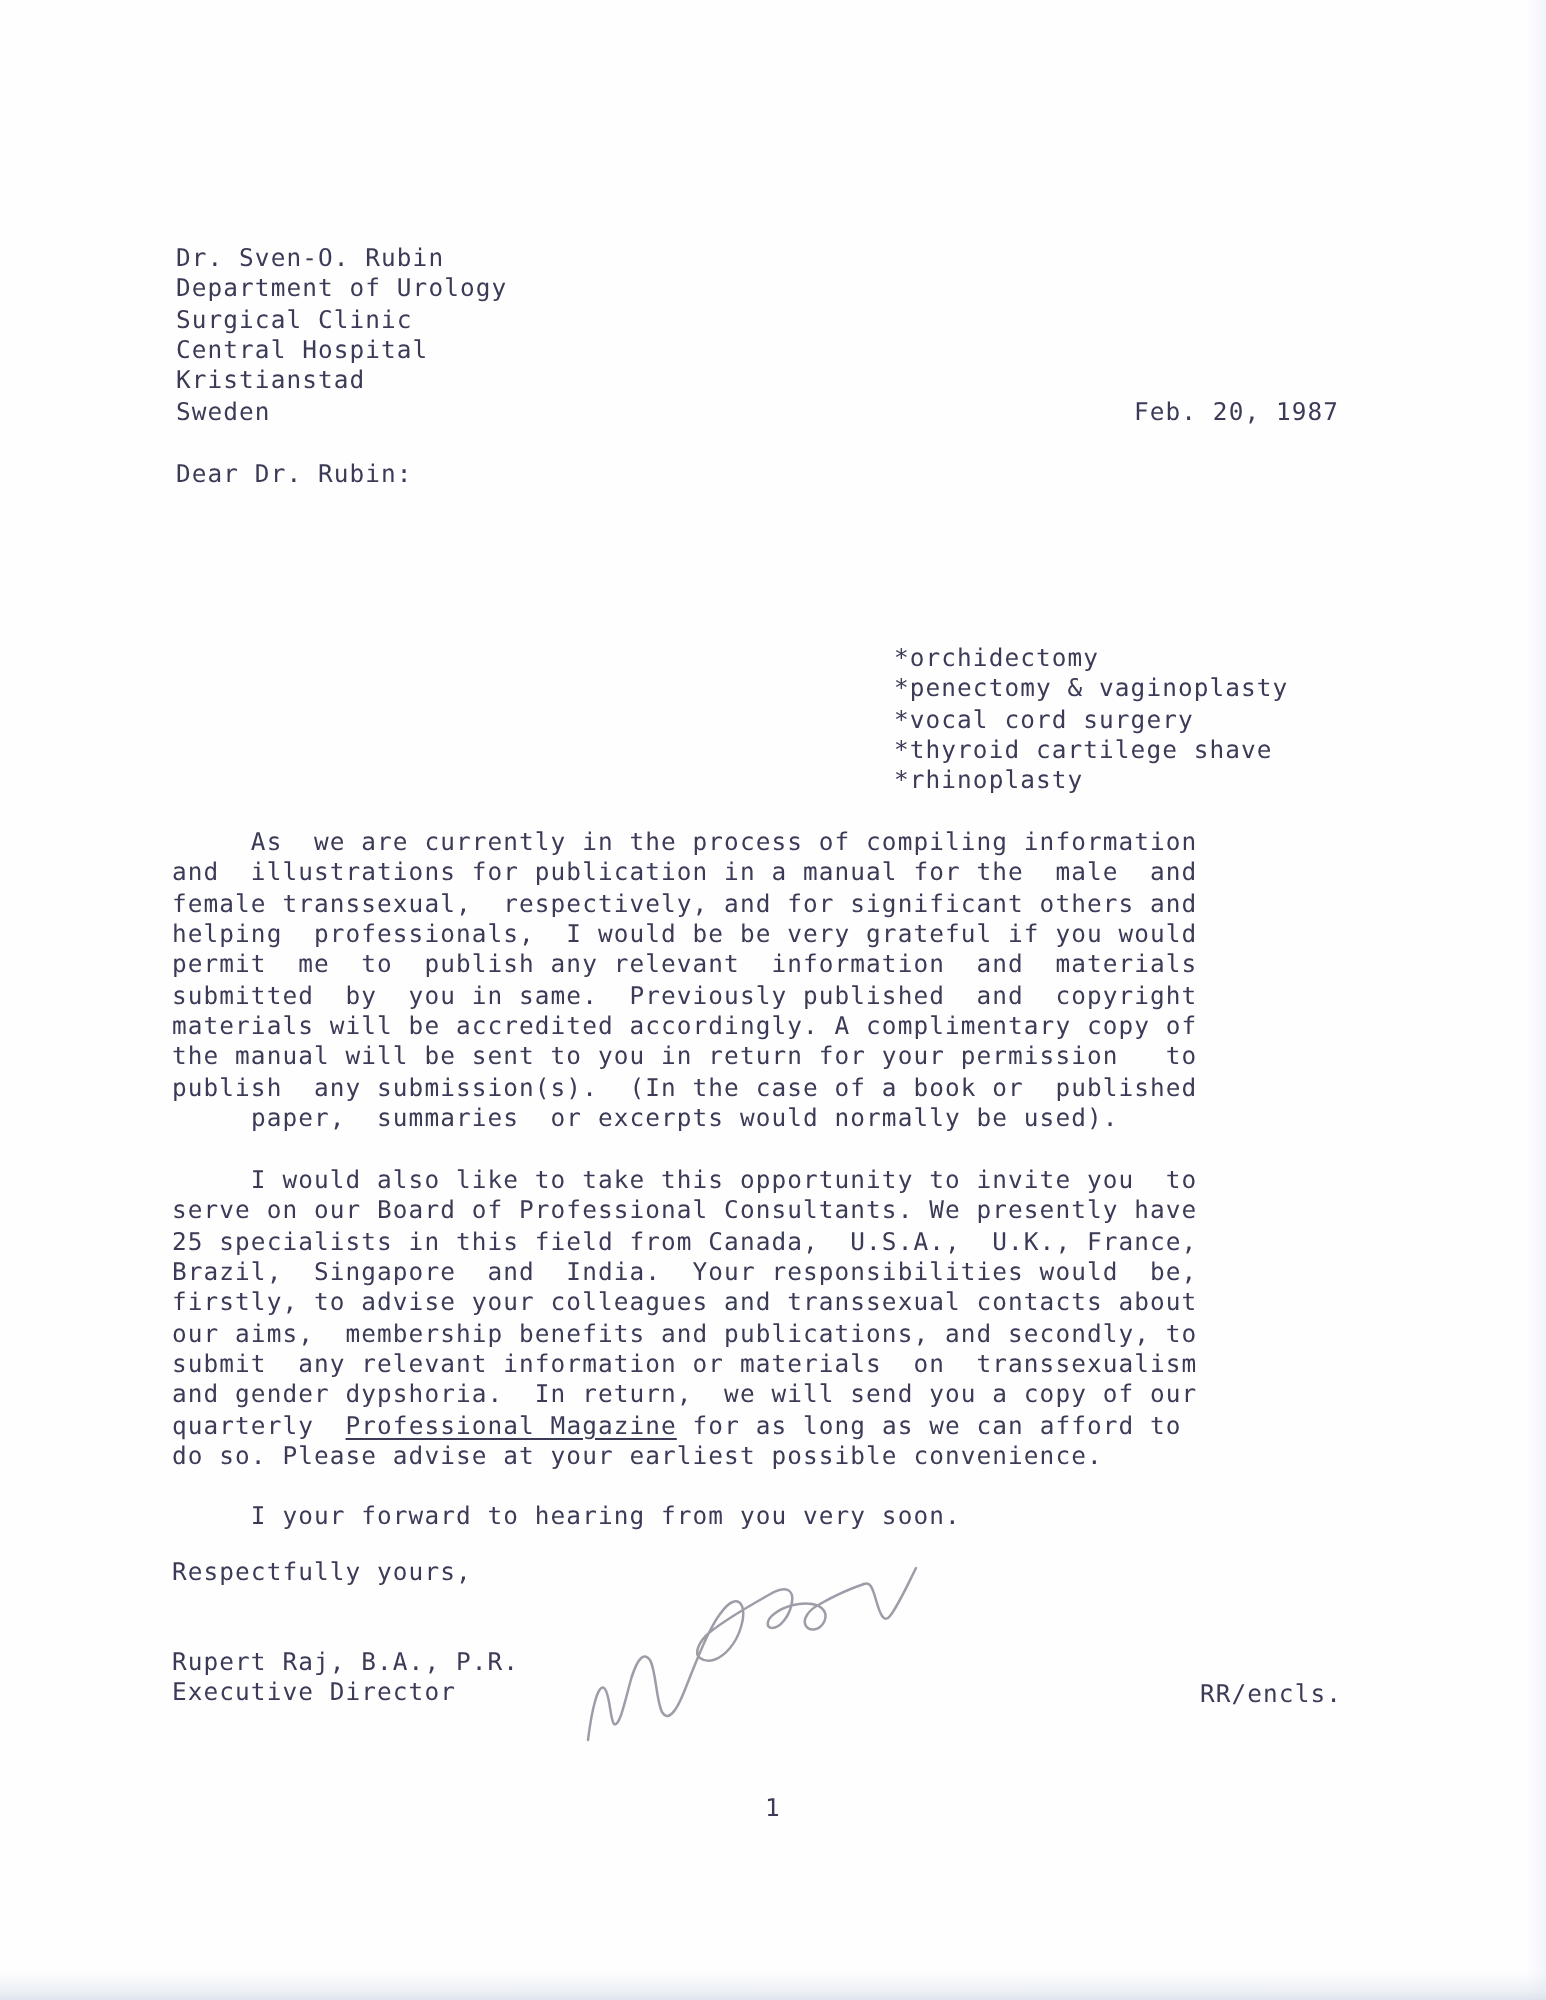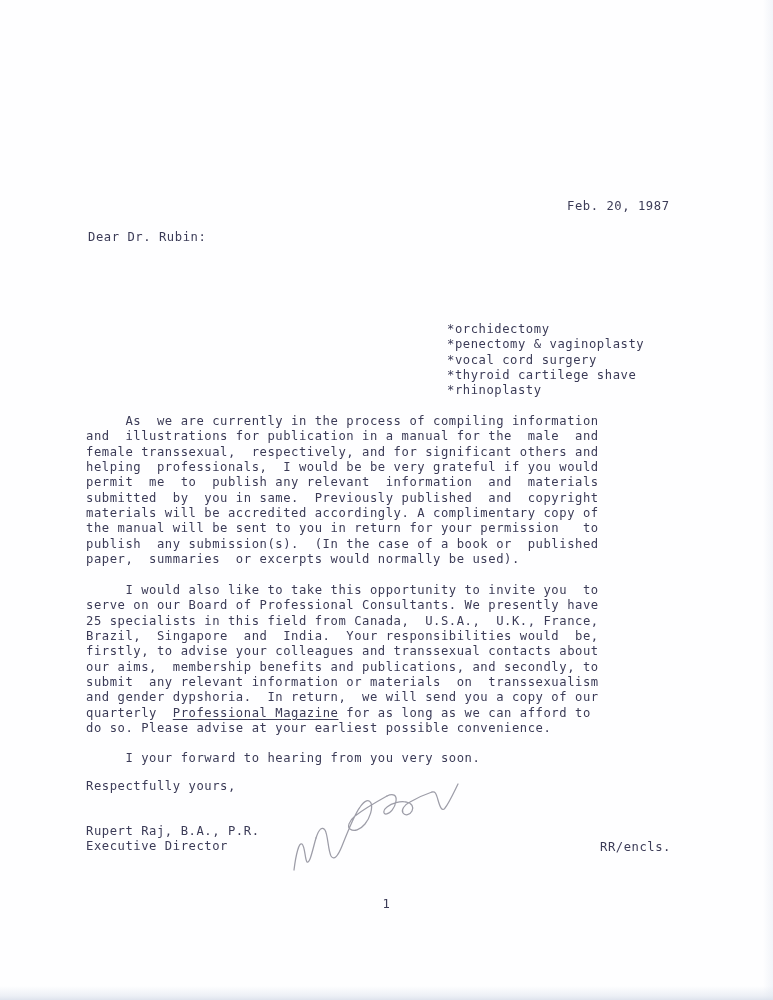--- a/index.html
+++ b/index.html
@@ -75,6 +75,12 @@
   <div id="scan-edge-right"></div>
   <div id="scan-edge-bottom"></div>
 
+  <div class="tw block" id="addressee">Dr. Sven-O. Rubin
+Department of Urology
+Surgical Clinic
+Central Hospital
+Kristianstad
+Sweden</div>
 
   <div class="tw" id="date-line">Feb. 20, 1987</div>
 

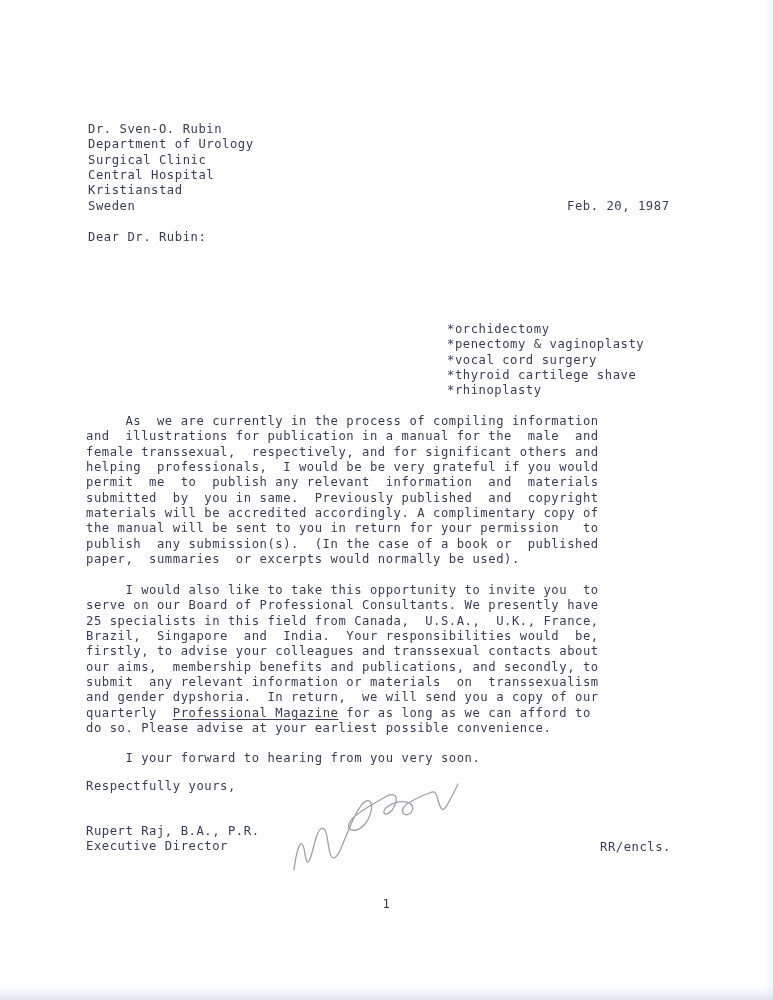--- a/index.html
+++ b/index.html
@@ -48,7 +48,7 @@
   #para-1        { left: 86px;  top: 261px; }
   #proc-col-1    { left: 88px;  top: 322px; }
   #proc-col-2    { left: 447px; top: 322px; }
-  #para-2        { left: 86px;  top: 414px; }
+  #para-2        { left: 86px;  top: 414px; text-align: center; }
   #para-3        { left: 86px;  top: 583px; }
   #closing-line  { left: 86px;  top: 751px; }
   #valediction   { left: 86px;  top: 779px; }

